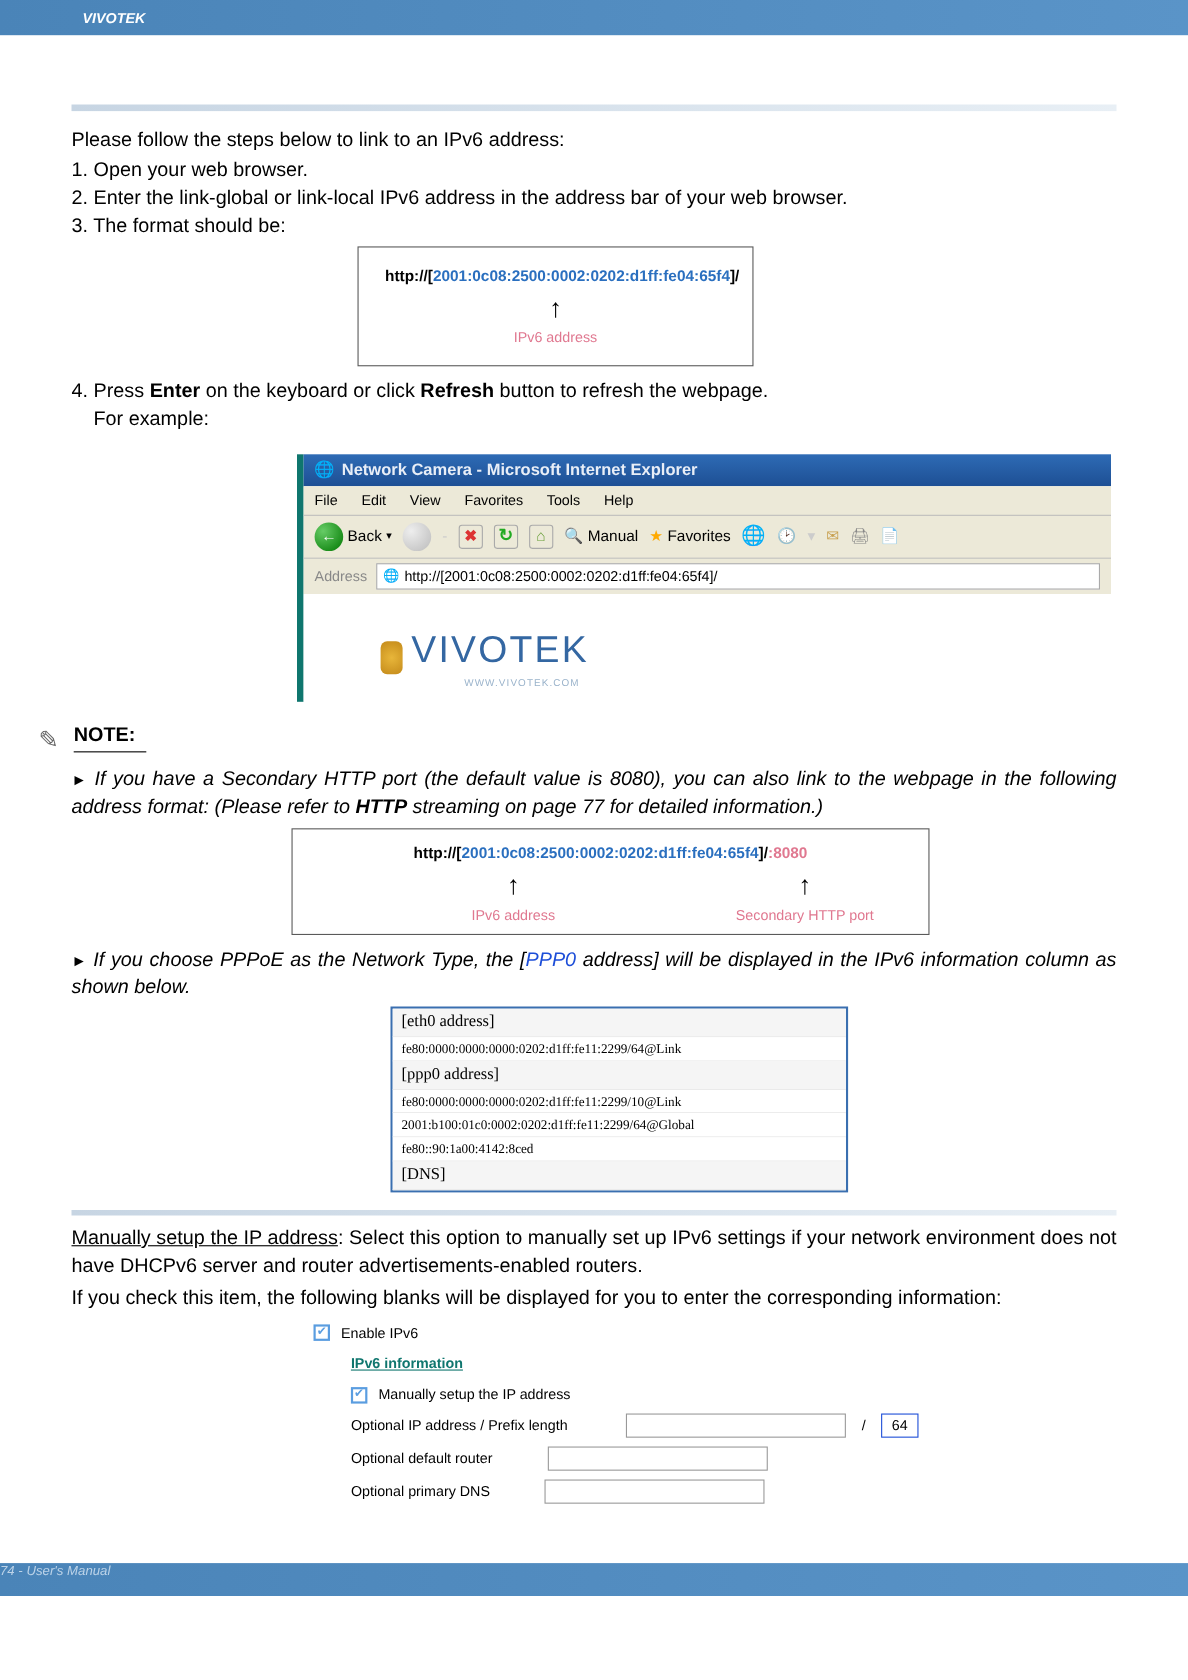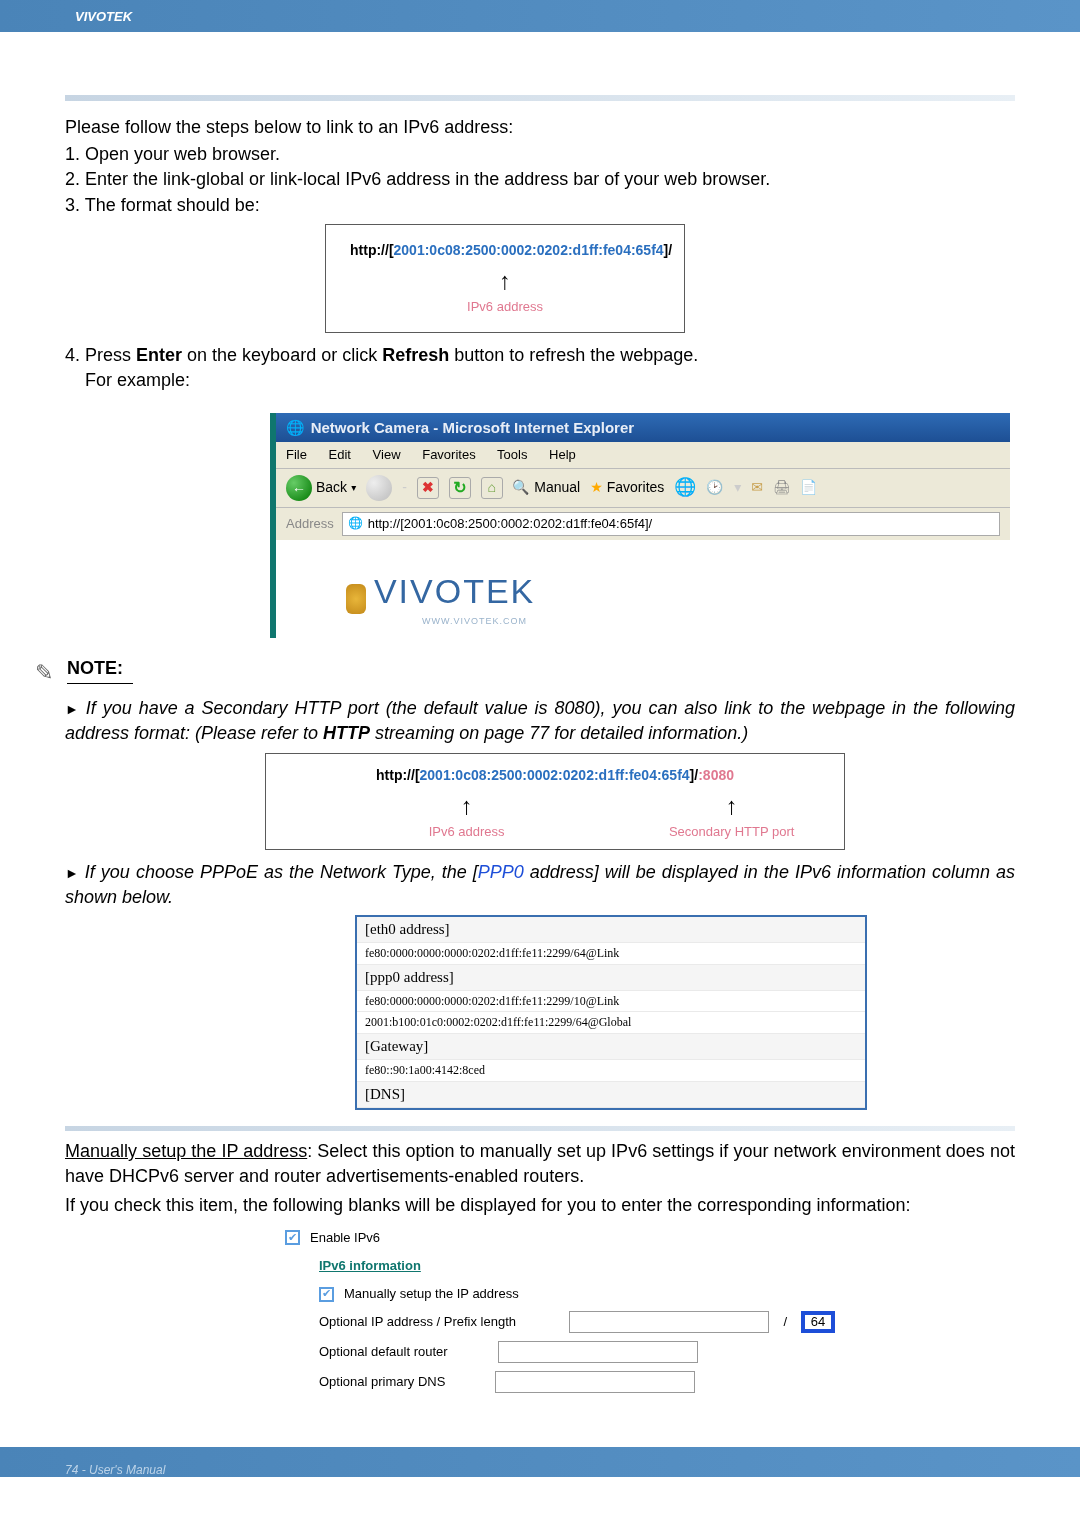--- a/index.html
+++ b/index.html
@@ -154,7 +154,7 @@
   .arrow-marker { color: #000; font-size: 14px; }
   .ipv6-info-box {
     border: 2px solid #3a6fb0;
-    width: 512px;
+    width: 416px;
     margin: 6px 0 16px 290px;
     font-size: 13px;
     background: #fff;

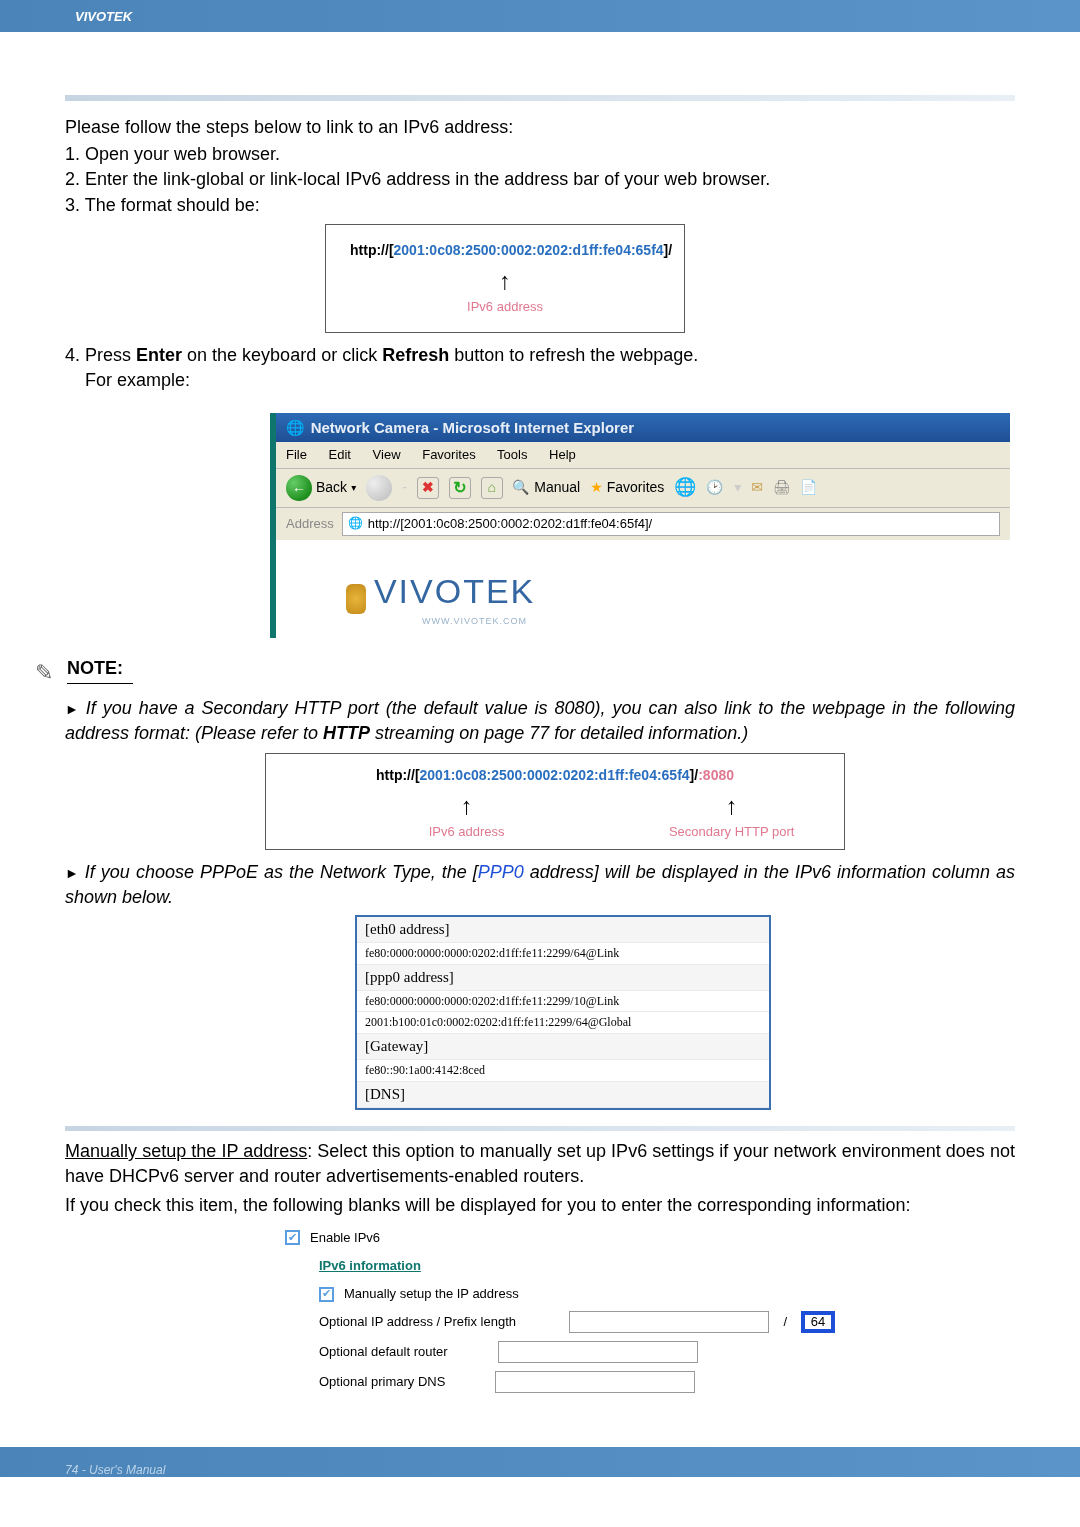--- a/index.html
+++ b/index.html
@@ -314,7 +314,6 @@
       <div class="ipv6-row lbl">[ppp0 address]</div>
       <div class="ipv6-row val">fe80:0000:0000:0000:0202:d1ff:fe11:2299/10@Link</div>
       <div class="ipv6-row val">2001:b100:01c0:0002:0202:d1ff:fe11:2299/64@Global</div>
-      <div class="ipv6-row lbl">[Gateway]</div>
       <div class="ipv6-row val">fe80::90:1a00:4142:8ced</div>
       <div class="ipv6-row lbl">[DNS]</div>
     </div>

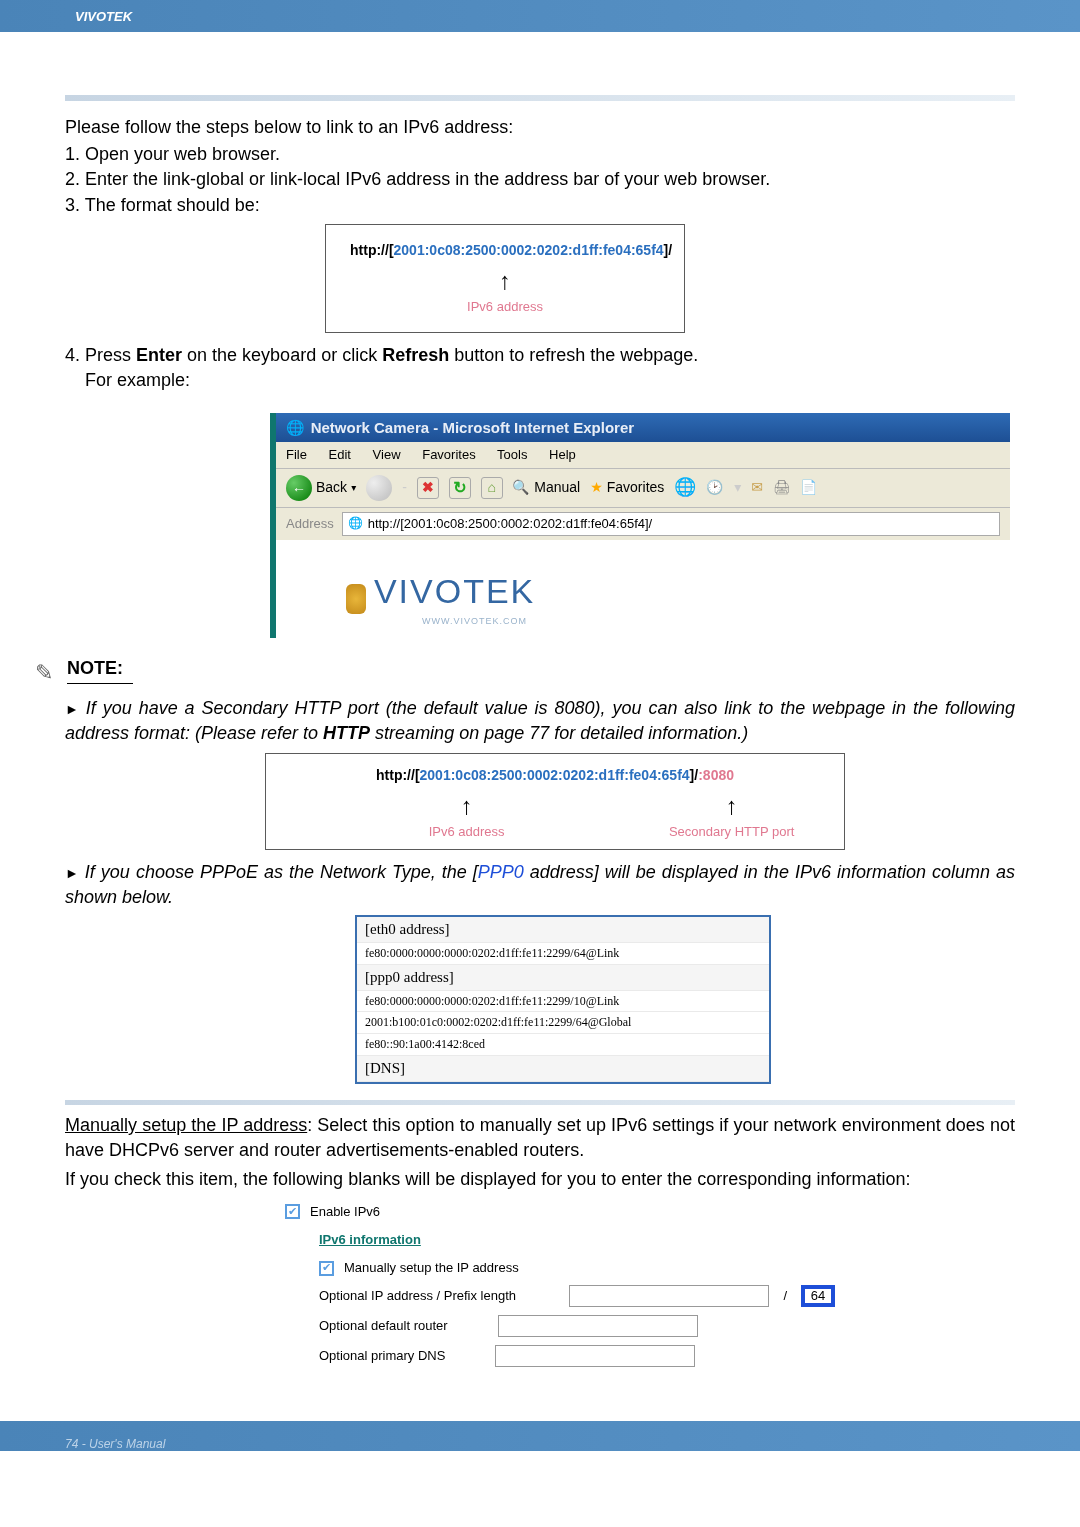--- a/index.html
+++ b/index.html
@@ -176,7 +176,7 @@
   .section-title { color: #0f766e; font-weight: bold; text-decoration: underline; margin: 6px 0 6px 34px; }
   .textbox { width: 200px; height: 22px; border: 1px solid #999; background: #fff; margin-left: auto; }
   .slash { margin: 0 4px; }
-  .small-box { width: 34px; height: 22px; border: 4px solid #1d4ed8; background: #fff; text-align: center; display:inline-flex; align-items:center; justify-content:center; }
+  .small-box { width: 34px; height: 22px; border: 1px solid #1d4ed8; background: #fff; text-align: center; display:inline-flex; align-items:center; justify-content:center; }
   .footer {
     background: linear-gradient(to right, #4a84b8, #5a94c8);
     height: 30px;

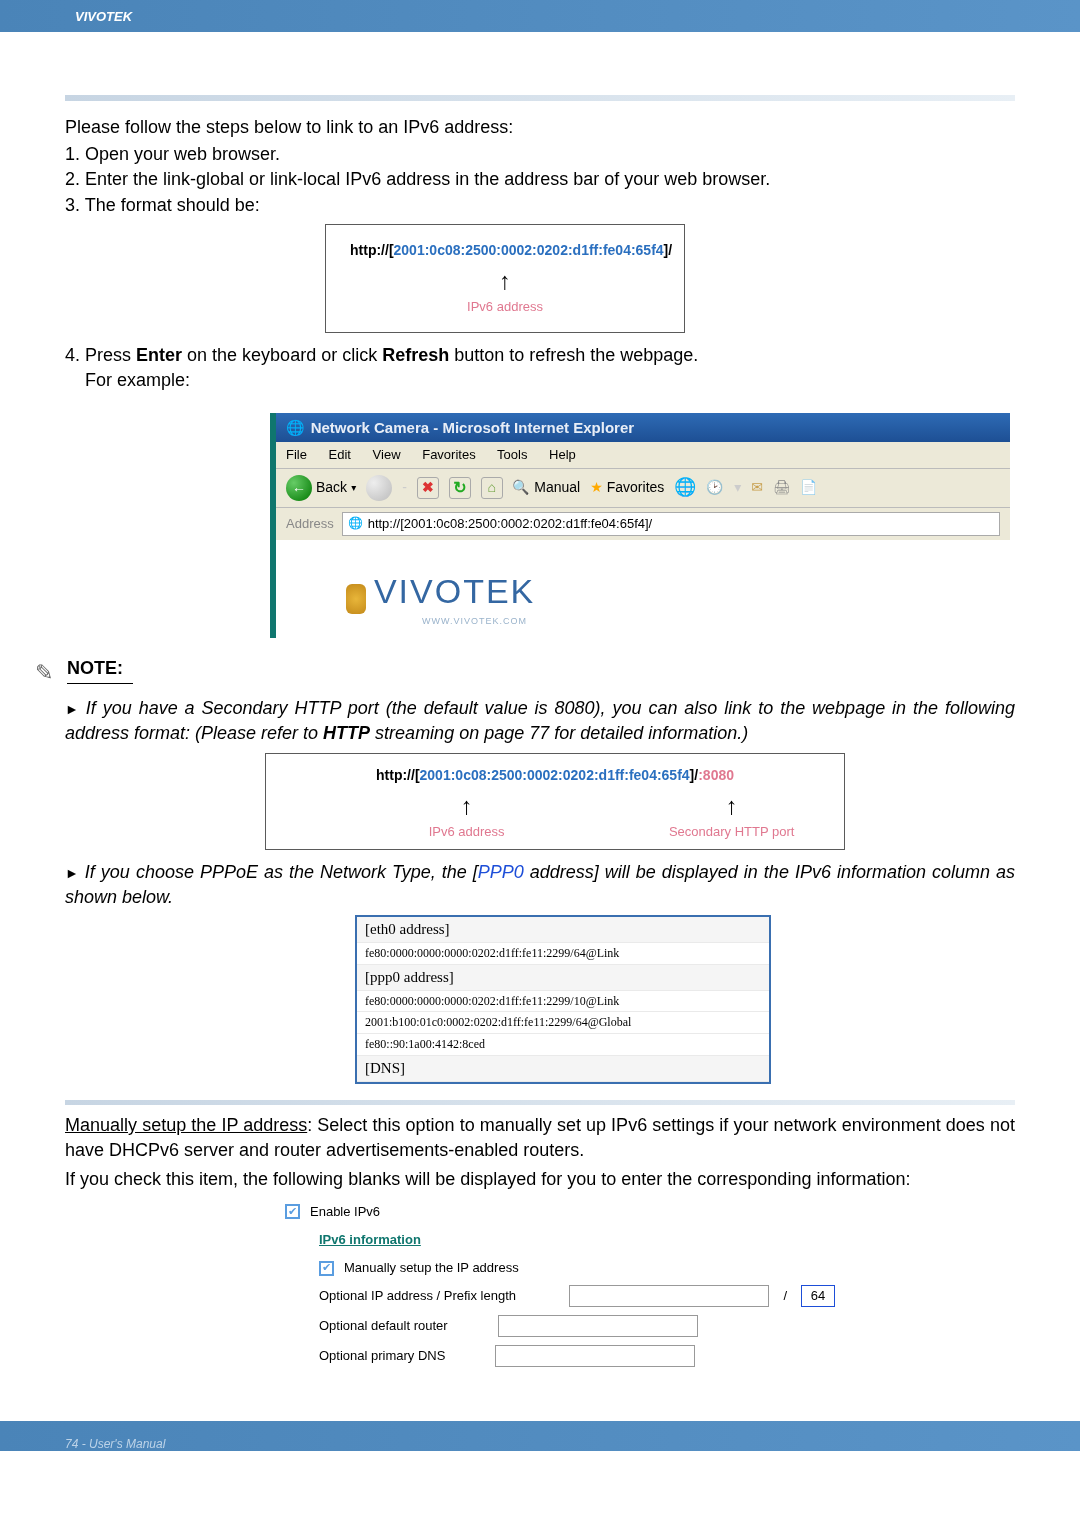--- a/index.html
+++ b/index.html
@@ -181,8 +181,7 @@
     background: linear-gradient(to right, #4a84b8, #5a94c8);
     height: 30px;
     display: flex;
-    align-items: flex-end;
-    padding-left: 65px;
+    align-items: flex-start;
     color: #bcd3e8;
     font-style: italic;
     font-size: 12px;

